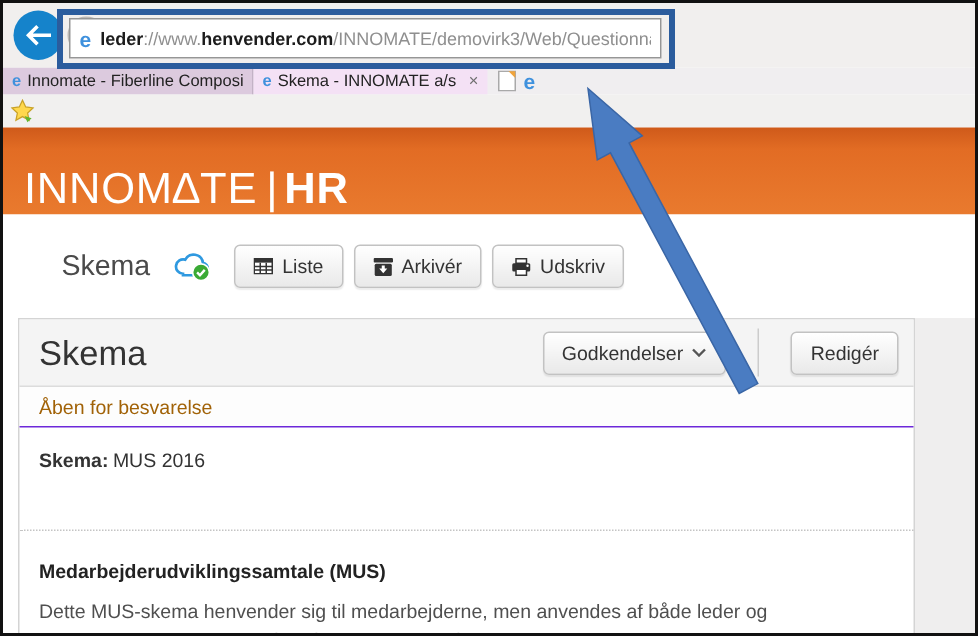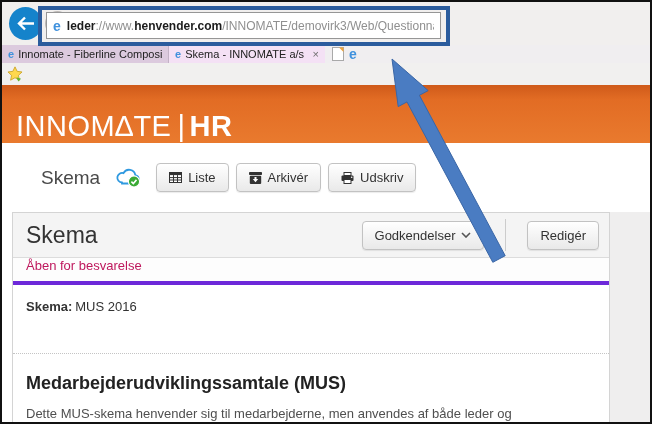--- a/index.html
+++ b/index.html
@@ -65,8 +65,8 @@
   .panel-actions { margin-left:auto; display:flex; align-items:center; gap:16px; }
   .vsep { width:1px; height:32px; background:#ccc; margin:0 5px; }
   .btn-disabled { color:#b9b9b9; background:#f6f6f6; border-color:#d7d7d7; box-shadow:none; }
-  .status-bar { height:27px; display:flex; align-items:flex-start; padding:0 13px; font-size:13px;
-                color:#be185d; background:#fdfdfd; border-bottom:4px solid #6d28d9; }
+  .status-bar { height:27px; display:flex; align-items:center; padding:0 13px; font-size:13px;
+                color:#a16207; background:#fdfdfd; border-bottom:1px solid #6d28d9; }
   .panel-body { padding:12px 13px 0; font-size:13px; color:#333; }
   .field-line { line-height:19px; }
   .field-label { font-weight:700; }

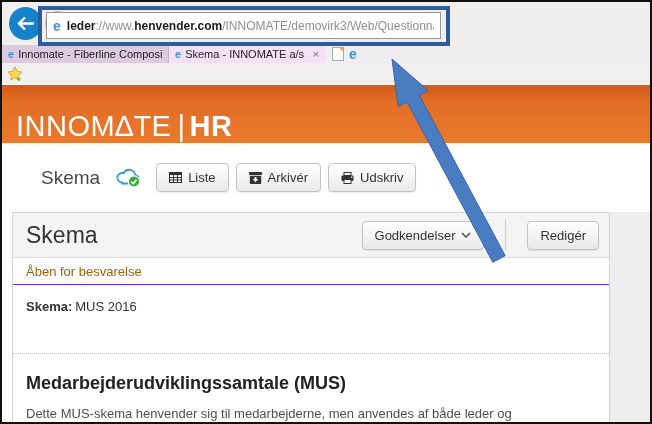--- a/index.html
+++ b/index.html
@@ -72,7 +72,7 @@
   .field-label { font-weight:700; }
   .field-value { margin-left:3px; }
   .dotted { border-top:1px dotted #c4c4c4; margin:37px -13px 0; }
-  .section-heading { margin-top:19px; font-weight:700; font-size:18px; color:#222; }
+  .section-heading { margin-top:19px; font-weight:700; font-size:13px; color:#222; }
   .section-body { margin-top:10px; color:#4f4f4f; line-height:19px; padding-right:18px; }
 
   

